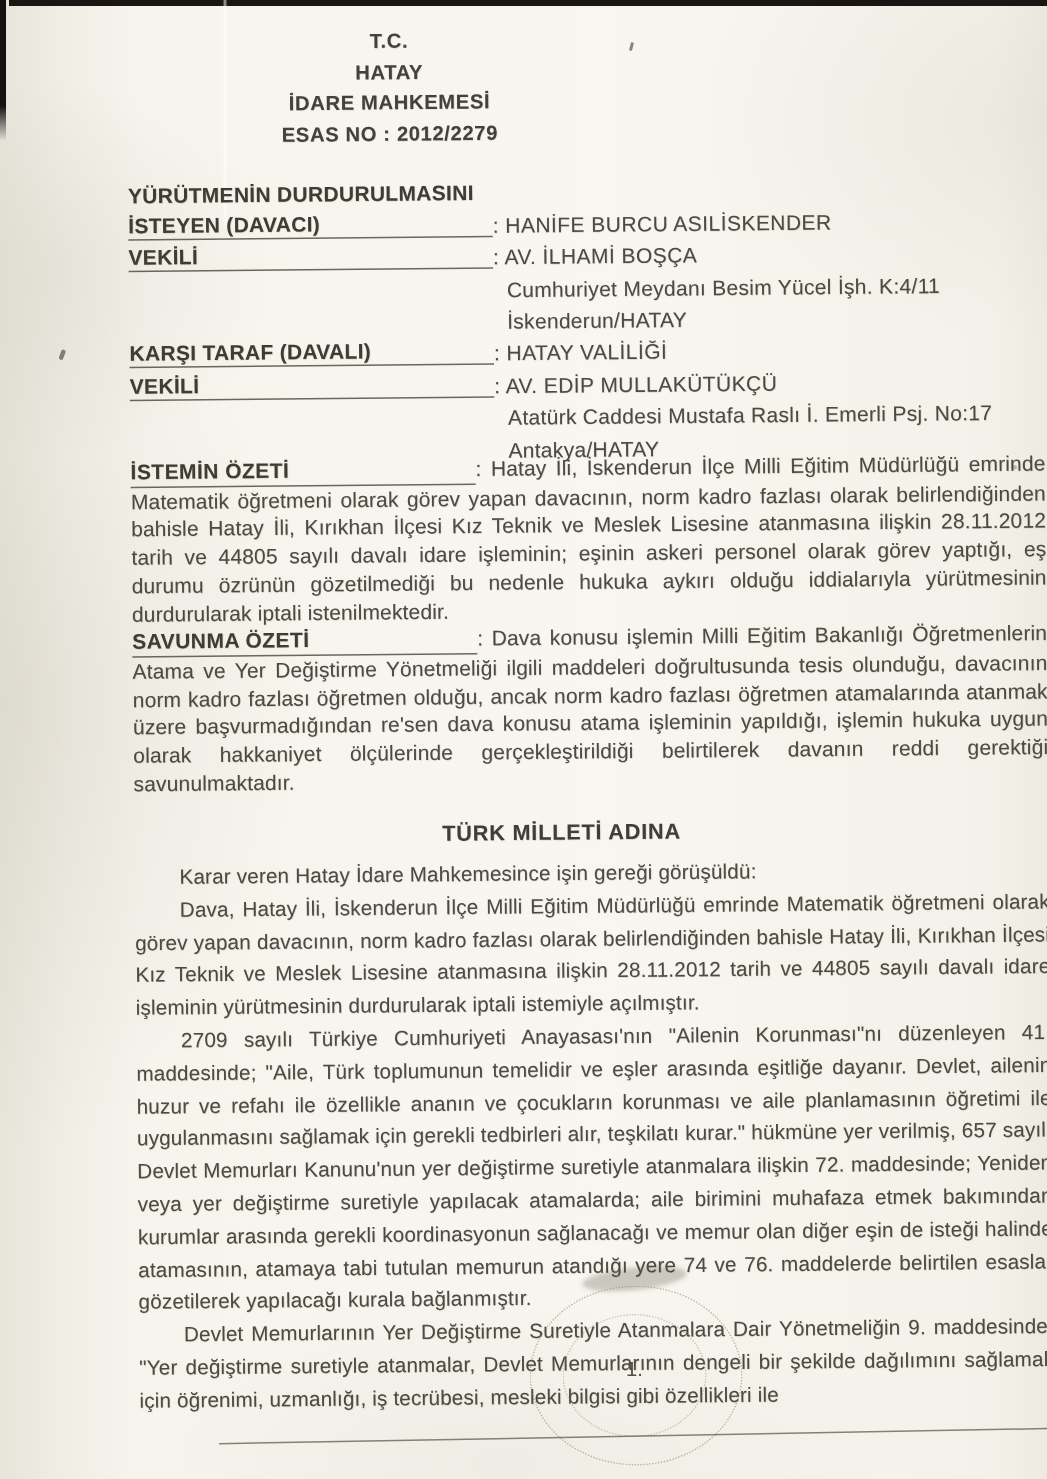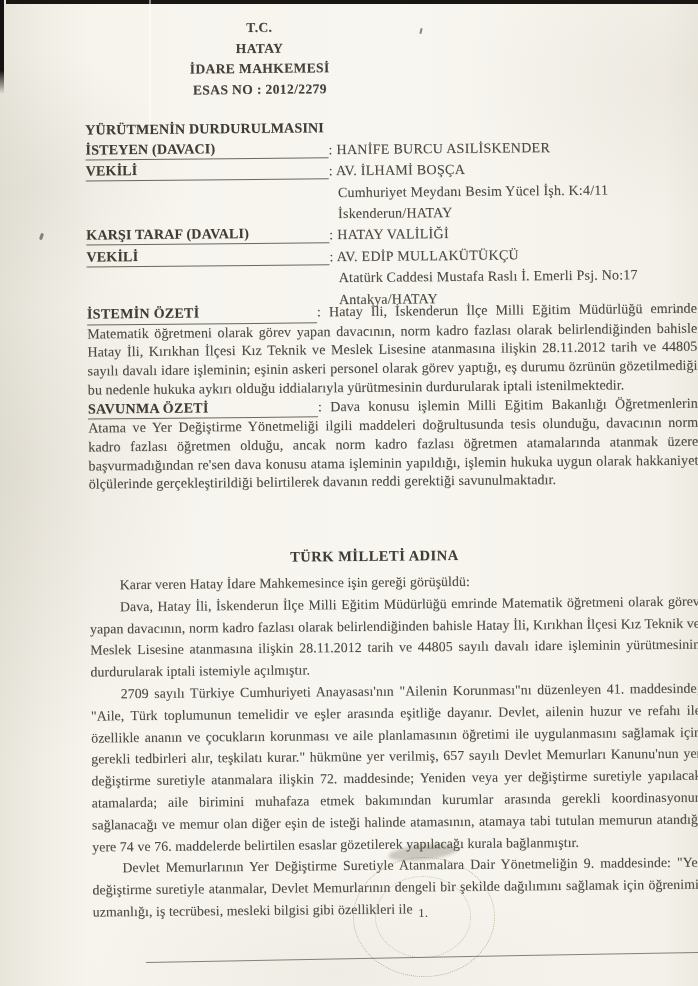--- a/index.html
+++ b/index.html
@@ -7,7 +7,7 @@
     position:relative;
     width:698px;height:986px;
     overflow:hidden;
-    font-family:Liberation Serif, serif;
+    font-family:Liberation Sans, sans-serif;
     color:#4e4a42;
     background:
       radial-gradient(ellipse 260px 420px at 18px 470px, rgba(185,180,164,.22), transparent 70%),

